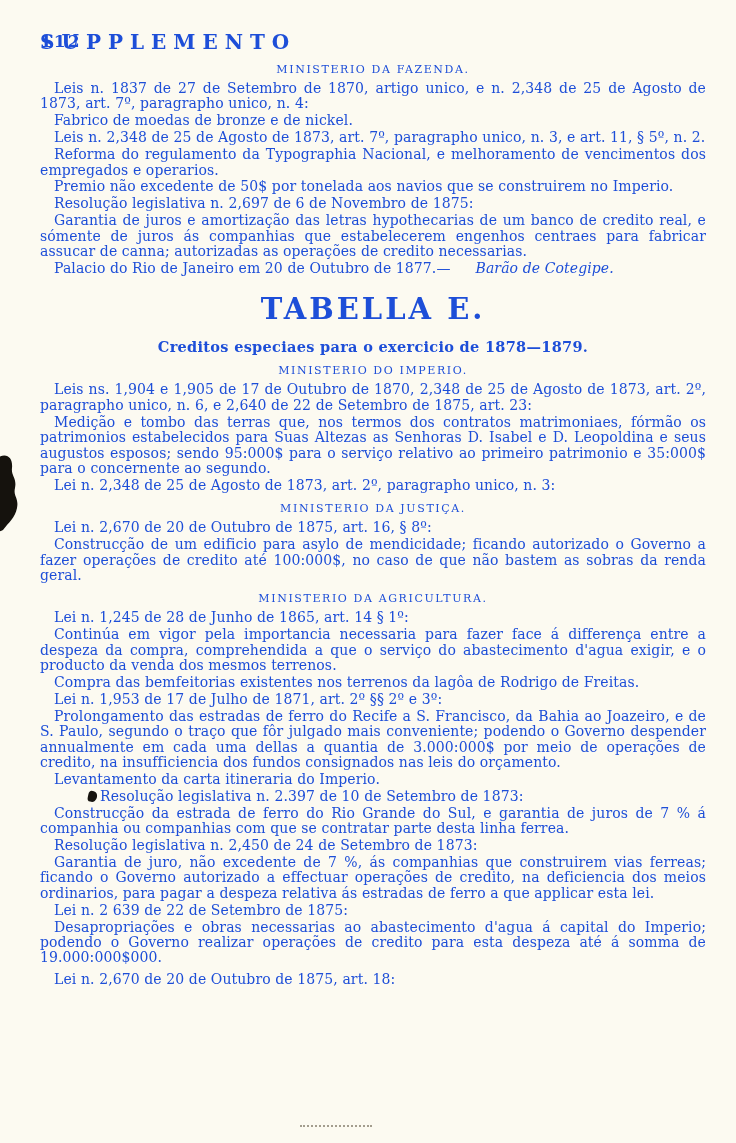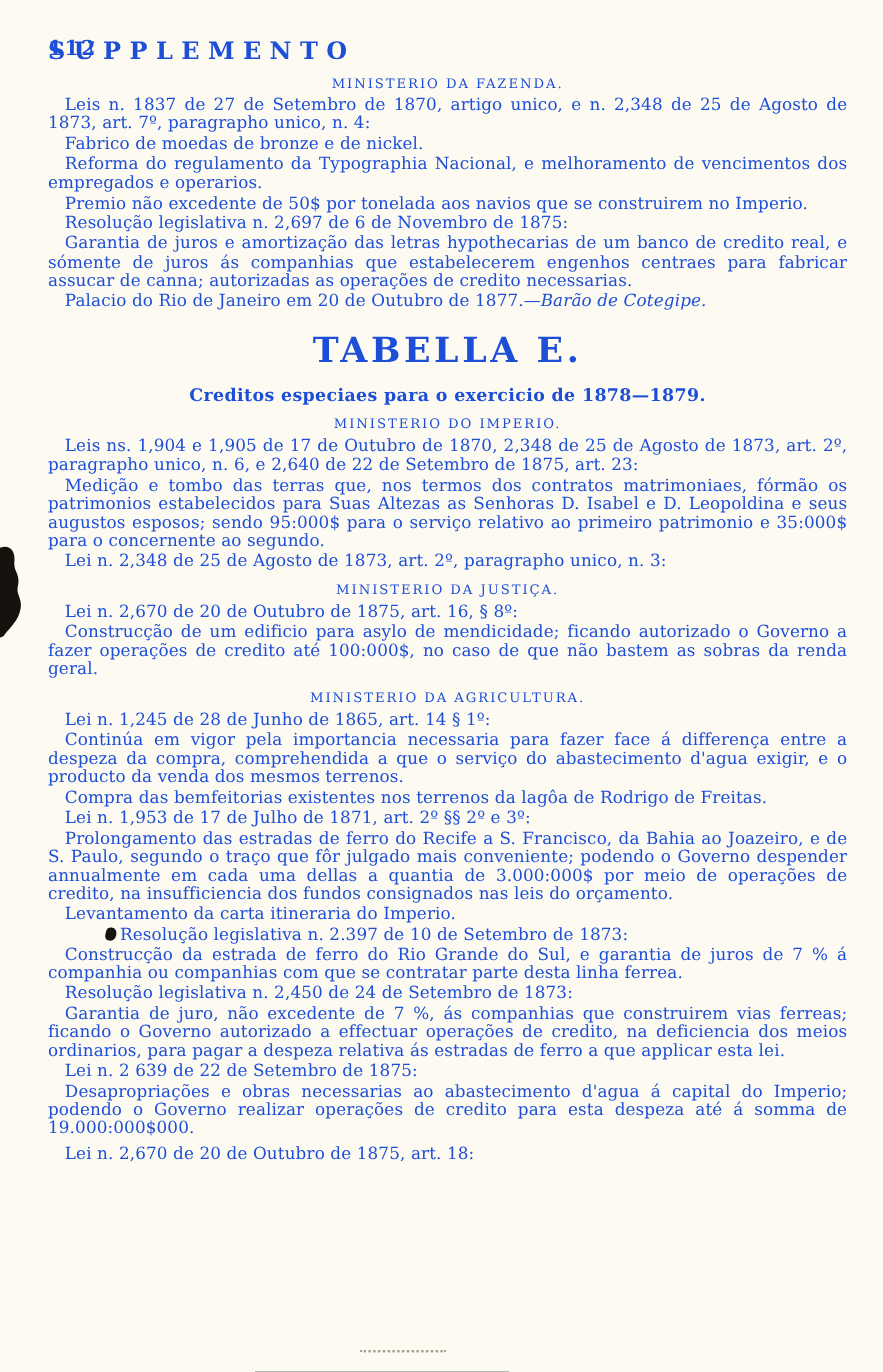--- a/index.html
+++ b/index.html
@@ -84,6 +84,7 @@
 
     <p class="body">Leis n. 1837 de 27 de Setembro de 1870, artigo unico, e n. 2,348 de 25 de Agosto de 1873, art. 7º, paragrapho unico, n. 4:</p>
     <p class="body">Fabrico de moedas de bronze e de nickel.</p>
+    <p class="body">Leis n. 2,348 de 25 de Agosto de 1873, art. 7º, paragrapho unico, n. 3, e art. 11, § 5º, n. 2.</p>
     <p class="body">Reforma do regulamento da Typographia Nacional, e melhoramento de vencimentos dos empregados e operarios.</p>
     <p class="body">Premio não excedente de 50$ por tonelada aos navios que se construirem no Imperio.</p>
     <p class="body">Resolução legislativa n. 2,697 de 6 de Novembro de 1875:</p>

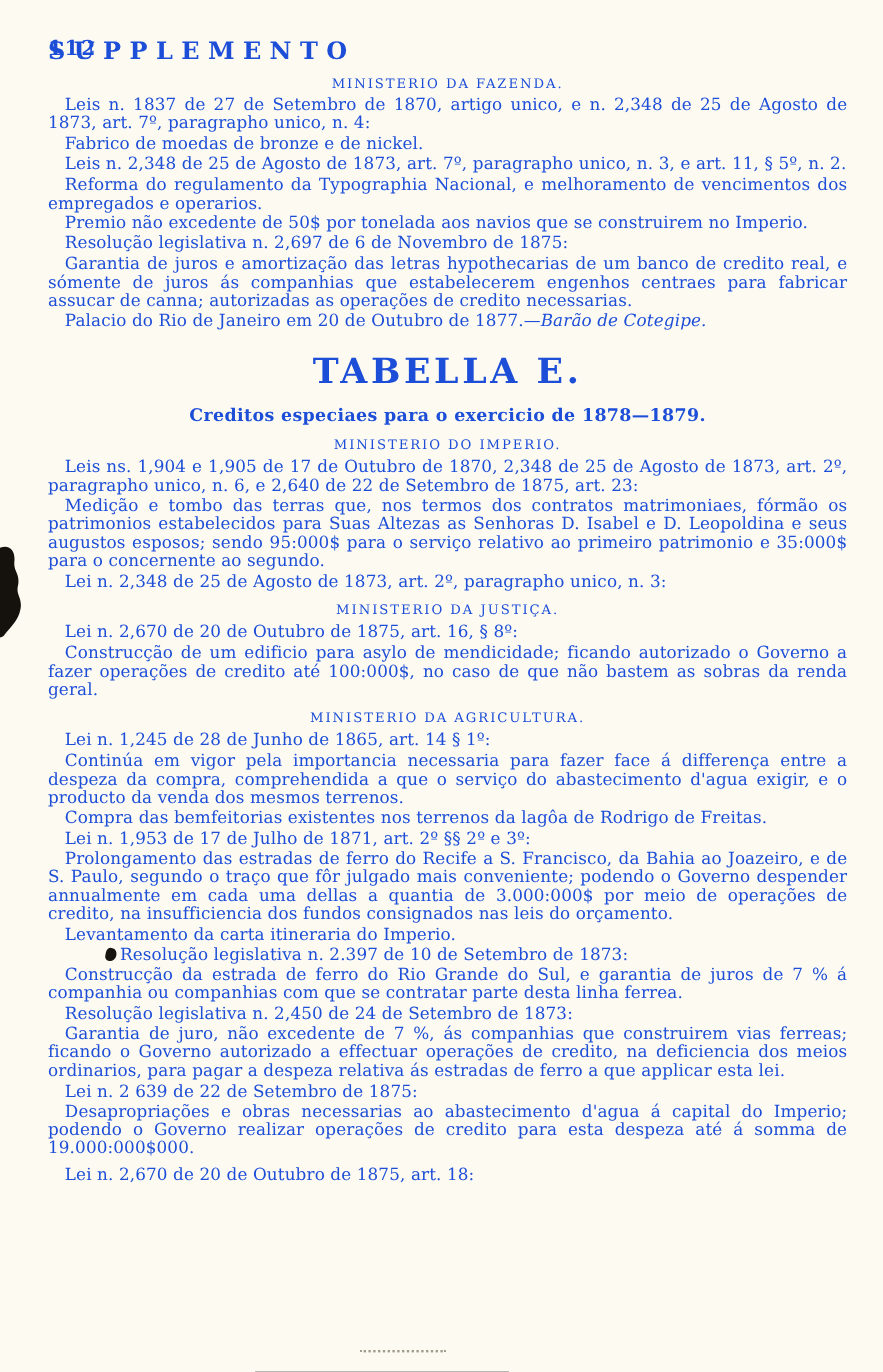--- a/index.html
+++ b/index.html
@@ -48,7 +48,7 @@
     text-align: center; font-size: 14.5px; font-weight: bold;
     letter-spacing: 0.3px; margin: 12px 0 4px;
   }
-  .sig-name { font-style: italic; }
+  .sig-name { font-style: italic; margin-left: 25px; }
   .ink-blot {
     position: absolute; left: -7px; top: 452px;
     width: 30px; height: 82px; pointer-events: none;

